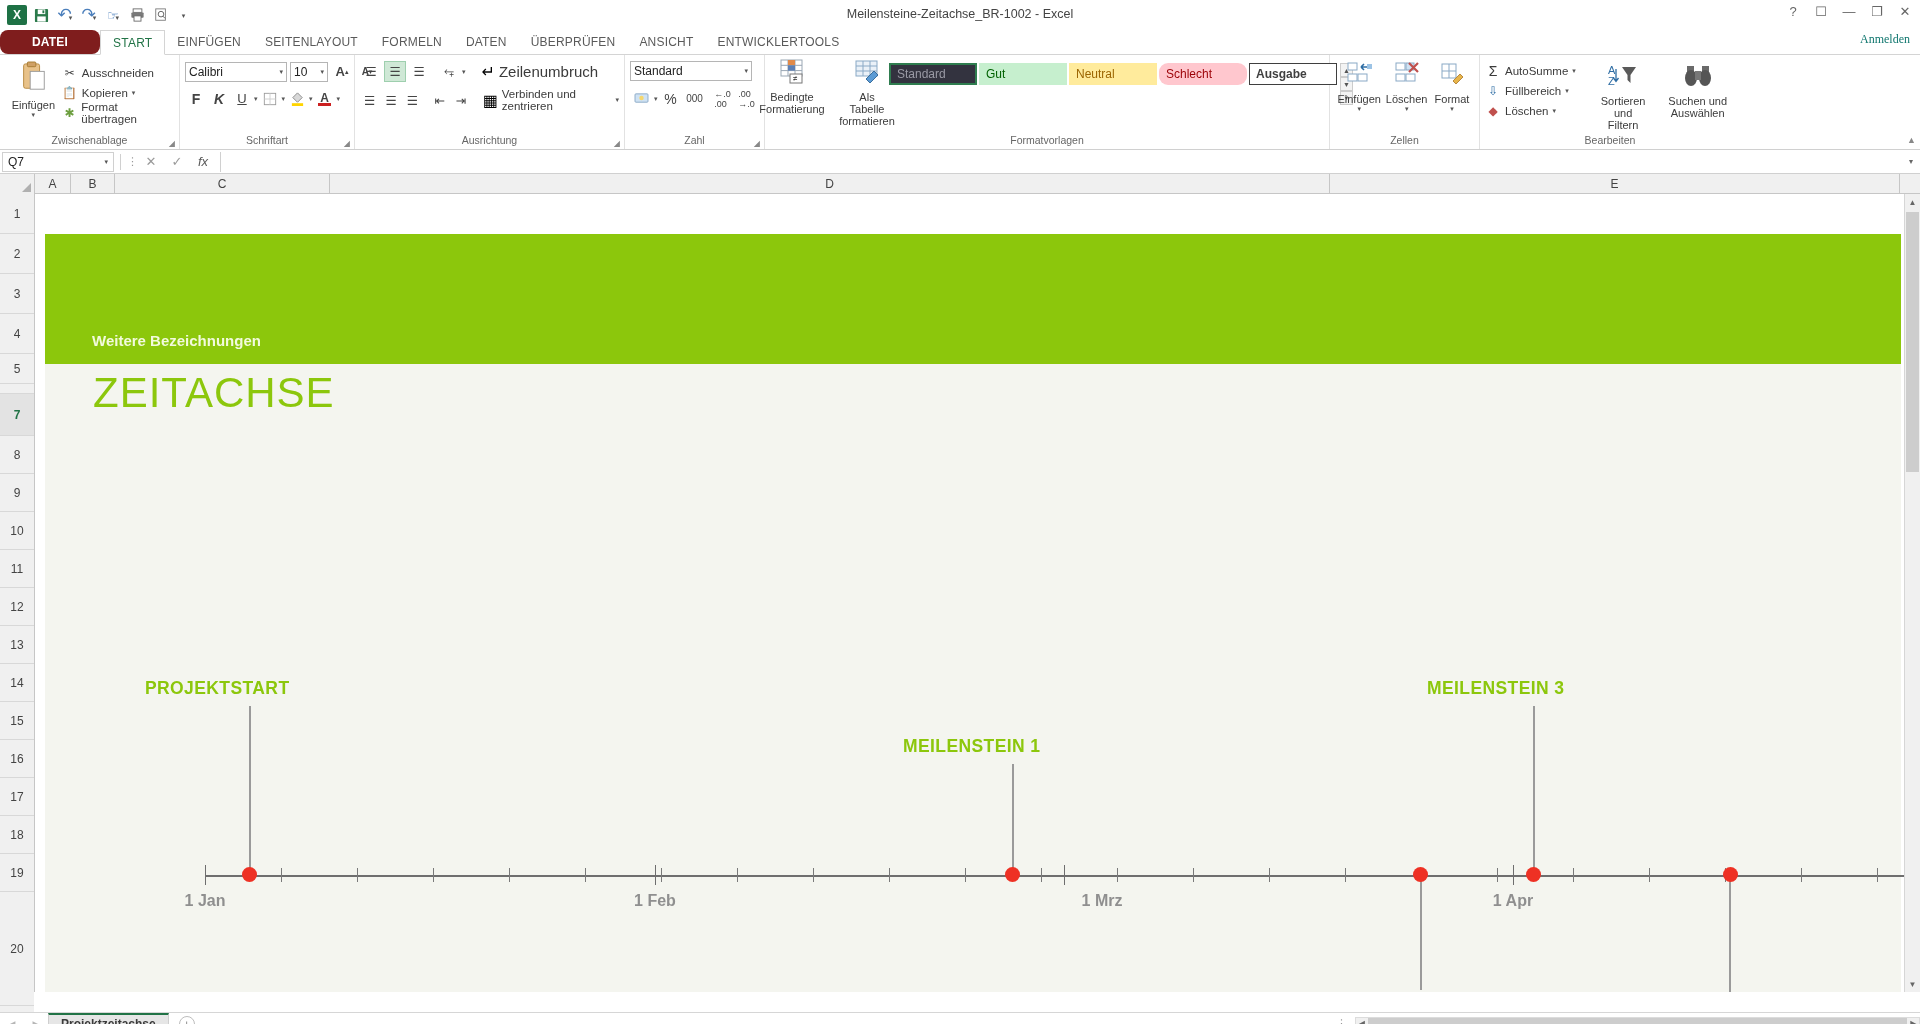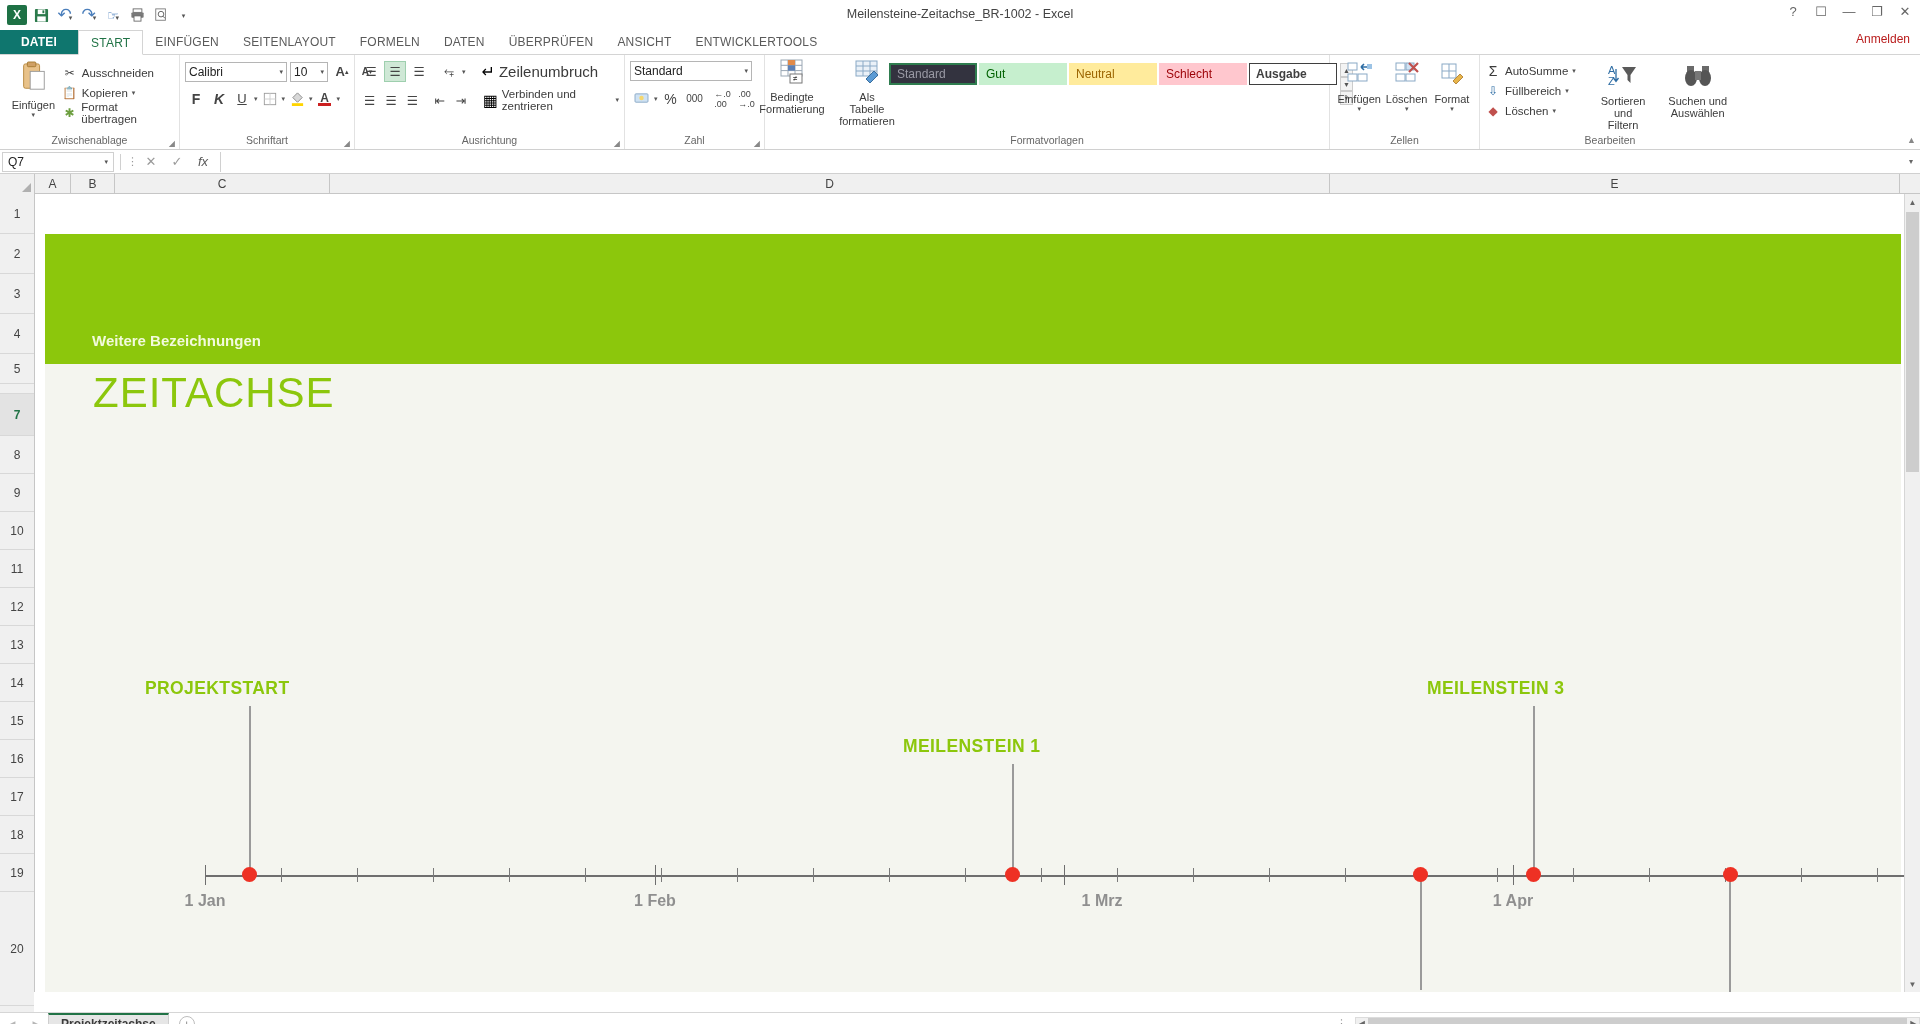--- a/index.html
+++ b/index.html
@@ -43,7 +43,7 @@
     padding: 0 12px; font-size: 12px; color: #5a5a5a; display: flex; align-items: center;
     letter-spacing: .2px;
   }
-  .tab.file { background: #0f766e; color: #fff; font-weight: 600; padding: 0 21px; }
+  .tab.file { background: #7f1d1d; color: #fff; font-weight: 600; padding: 0 32px; border-radius: 8px; }
   .tab.active { background:#fff; color:#217346; border:1px solid #d4d4d4; border-bottom-color:#fff;
     margin-bottom:-1px; font-weight:500;}
   .signin { position:absolute; right: 10px; top: 32px; font-size: 12px; color:#b91c1c; }

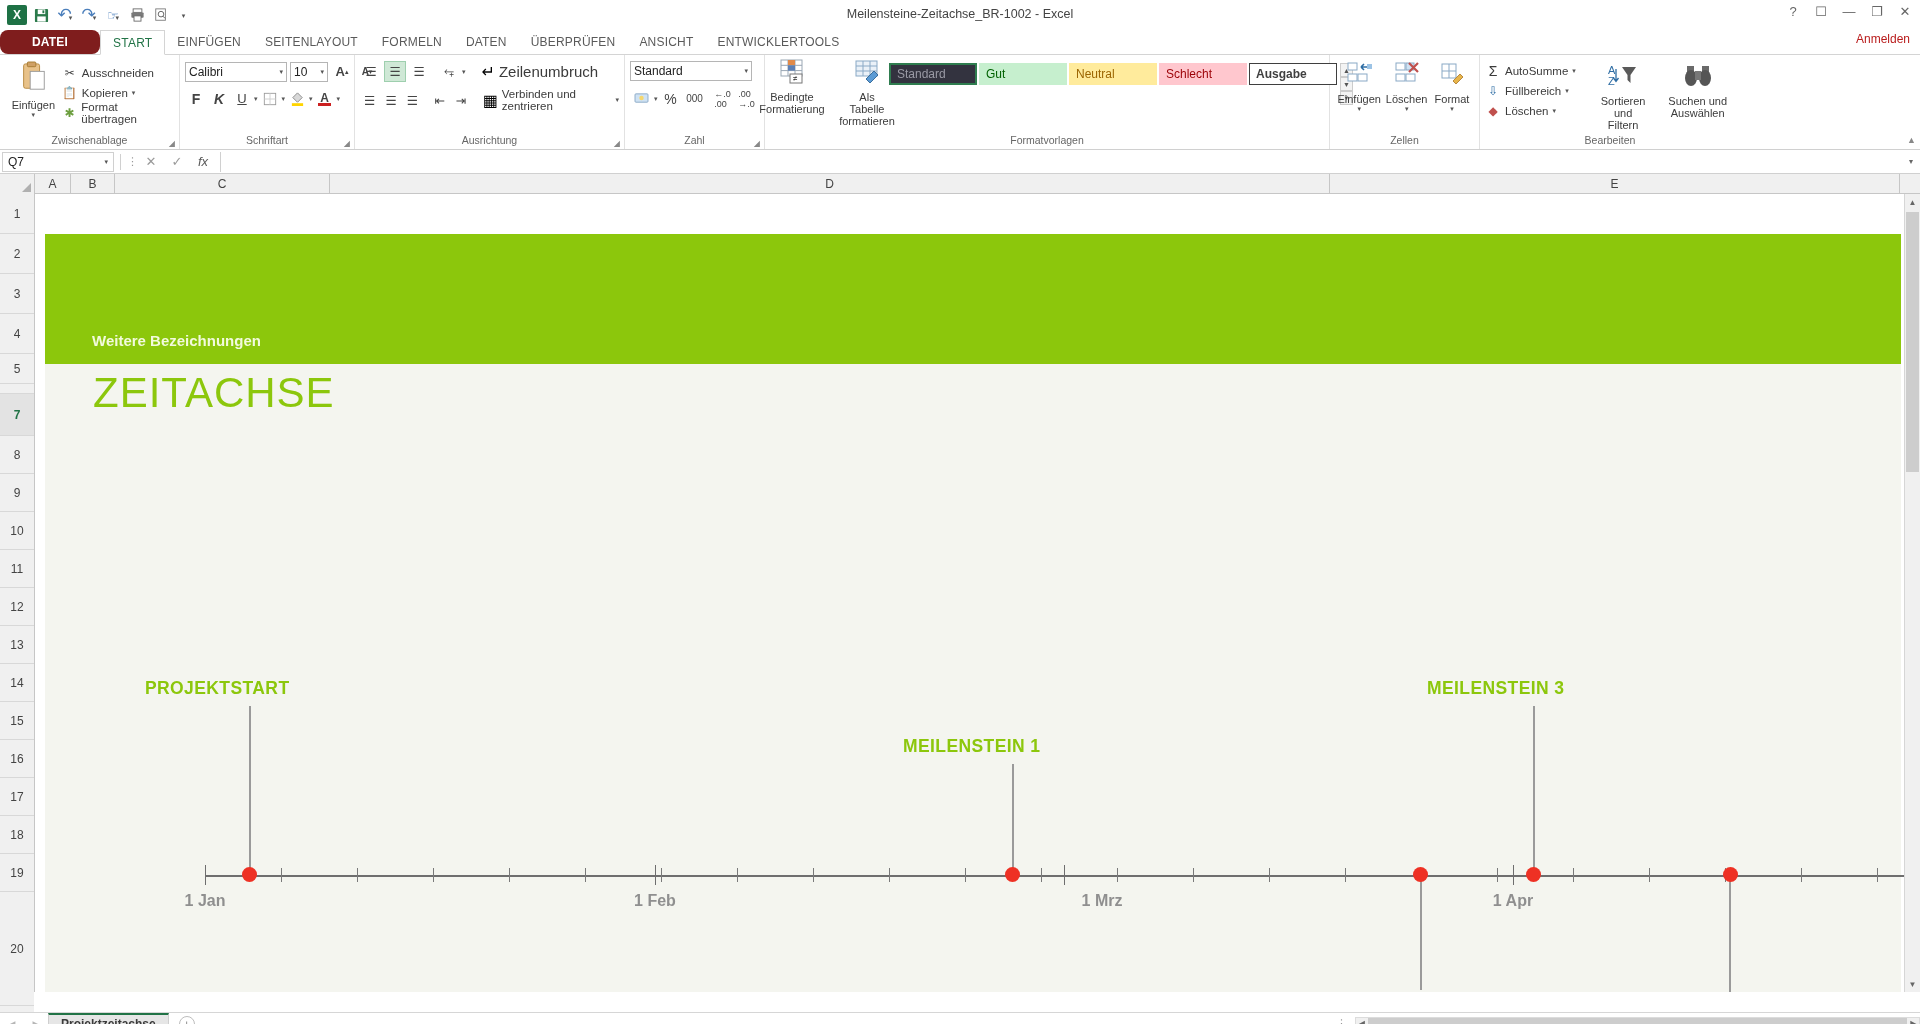--- a/index.html
+++ b/index.html
@@ -46,7 +46,7 @@
   .tab.file { background: #7f1d1d; color: #fff; font-weight: 600; padding: 0 32px; border-radius: 8px; }
   .tab.active { background:#fff; color:#217346; border:1px solid #d4d4d4; border-bottom-color:#fff;
     margin-bottom:-1px; font-weight:500;}
-  .signin { position:absolute; right: 10px; top: 32px; font-size: 12px; color:#b91c1c; }
+  .signin { position:absolute; right: 10px; top: 32px; font-size: 12px; color:#0f766e;font-family:Liberation Serif, serif; }
 
   
   .ribbon {

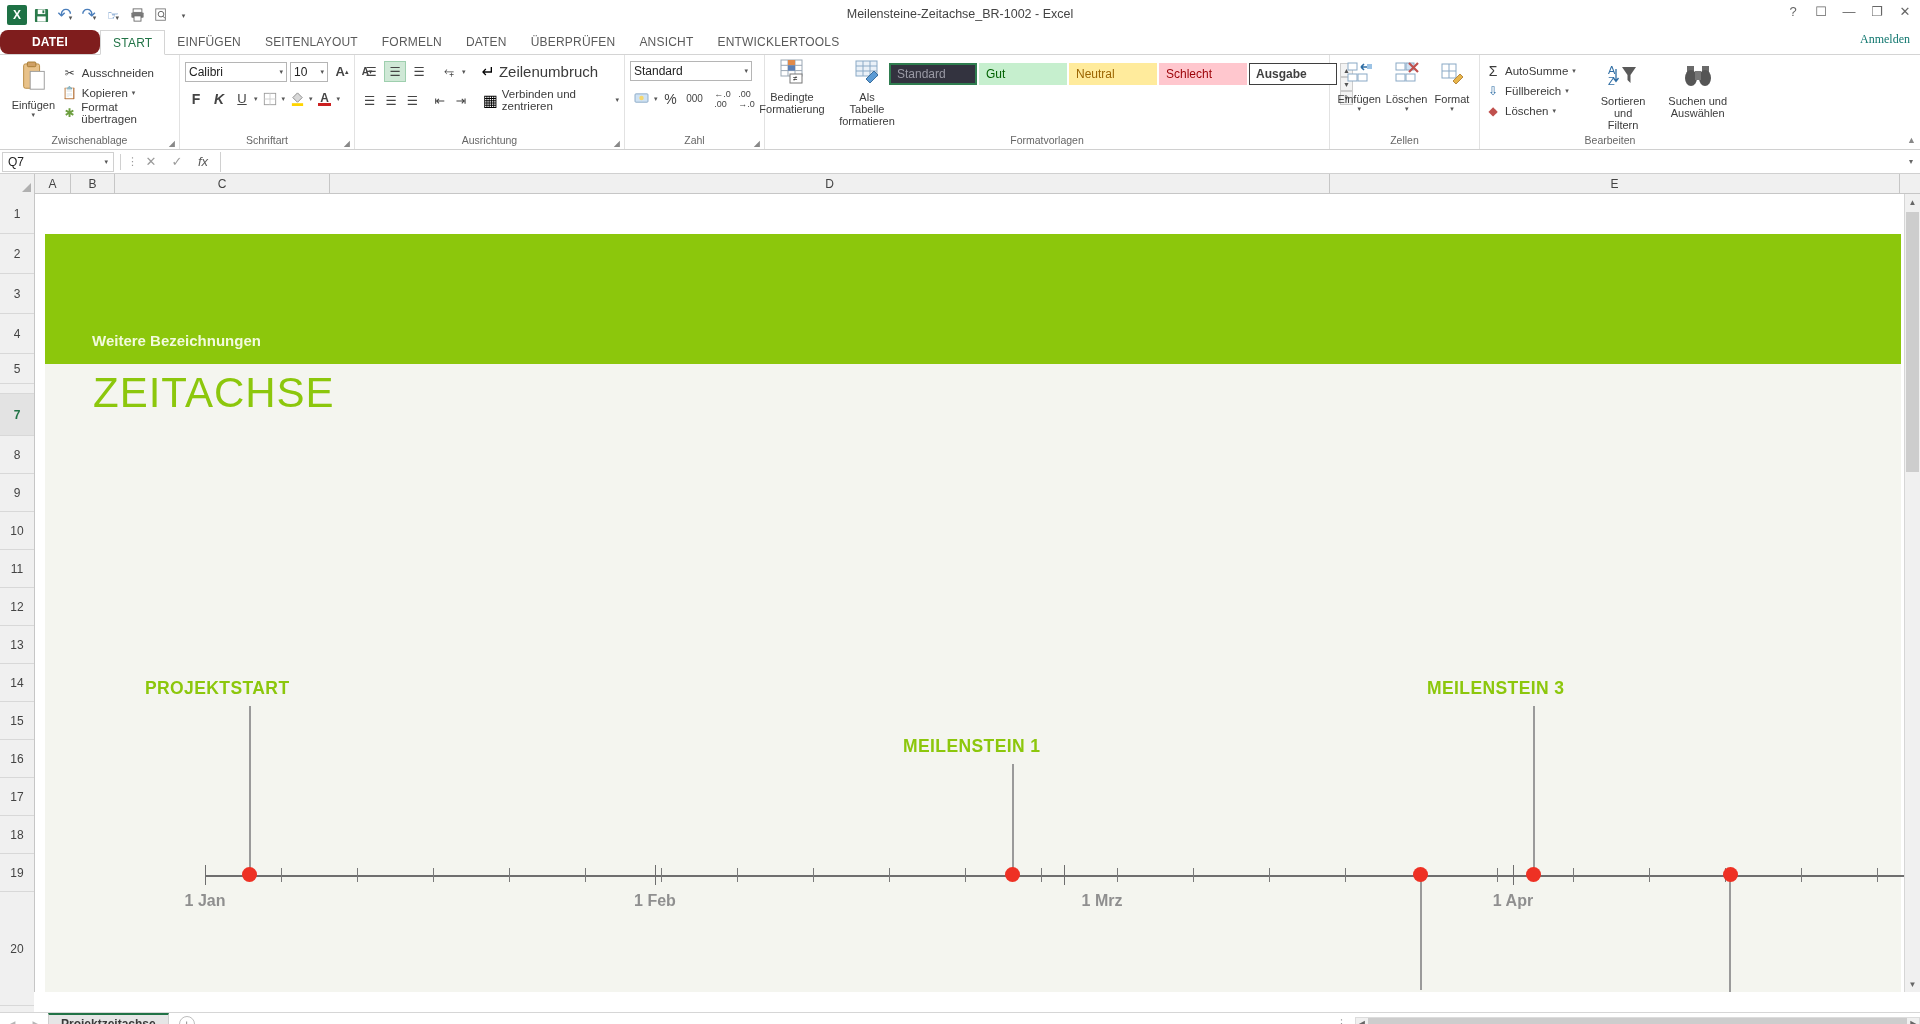--- a/index.html
+++ b/index.html
@@ -454,7 +454,7 @@
             <div class="gcell" style="background:#33333f;color:#9a9aa5;border:2px solid #2f7d4f;">Standard</div>
             <div class="gcell" style="background:#c6efce;color:#006100;">Gut</div>
             <div class="gcell" style="background:#ffeb9c;color:#9c6500;">Neutral</div>
-            <div class="gcell" style="background:#ffc7ce;color:#9c0006;">Schlecht</div>
+            <div class="gcell" style="background:#ffc7ce;color:#9c0006;border-radius:9px;">Schlecht</div>
             <div class="gcell" style="background:#fff;color:#3f3f3f;border:1.5px solid #3f3f3f;font-weight:bold;">Ausgabe</div>
           </div>
         </div>

